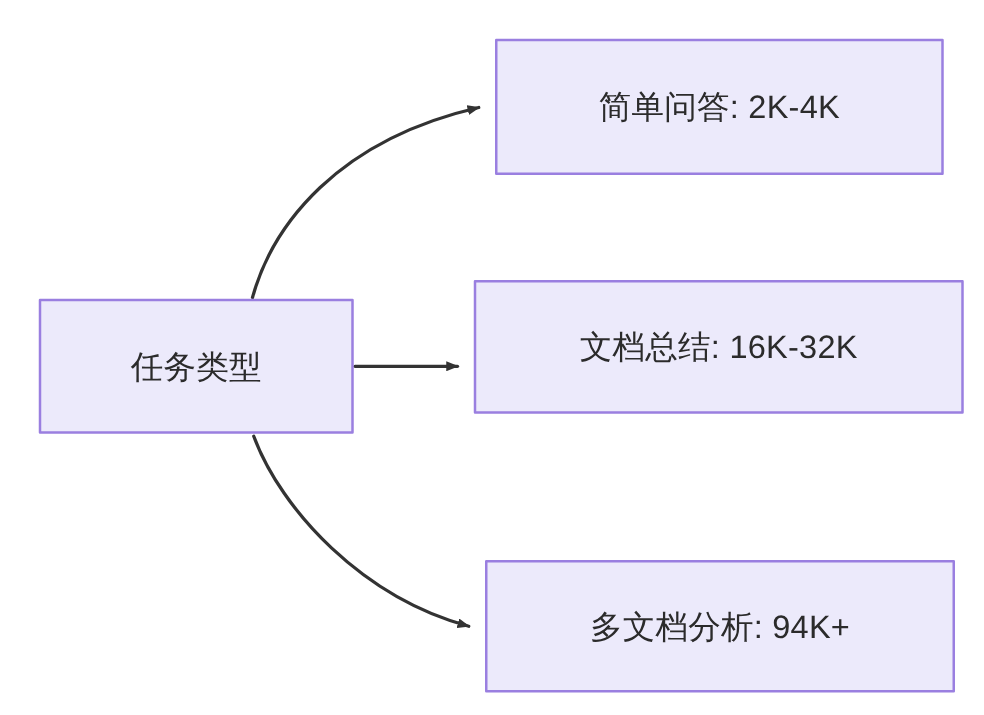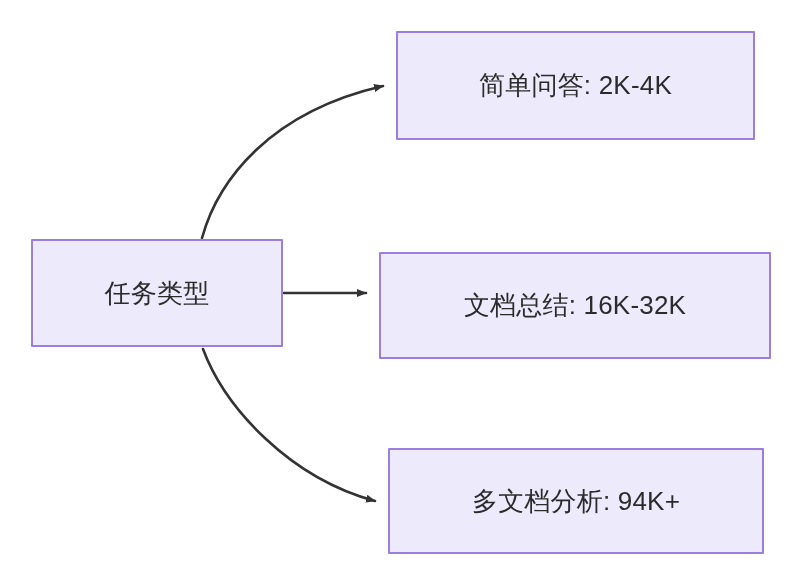--- a/index.html
+++ b/index.html
@@ -48,7 +48,7 @@
   
   #node-source  { left: 31px;  top: 239px; width: 252px; height: 108px; }
   #node-simple  { left: 396px; top: 31px;  width: 359px; height: 109px; }
-  #node-doc     { left: 379px; top: 252px; width: 392px; height: 107px; }
+  #node-doc     { left: 379px; top: 224px; width: 392px; height: 107px; }
   #node-multi   { left: 388px; top: 448px; width: 376px; height: 106px; }
 </style>
 </head>

